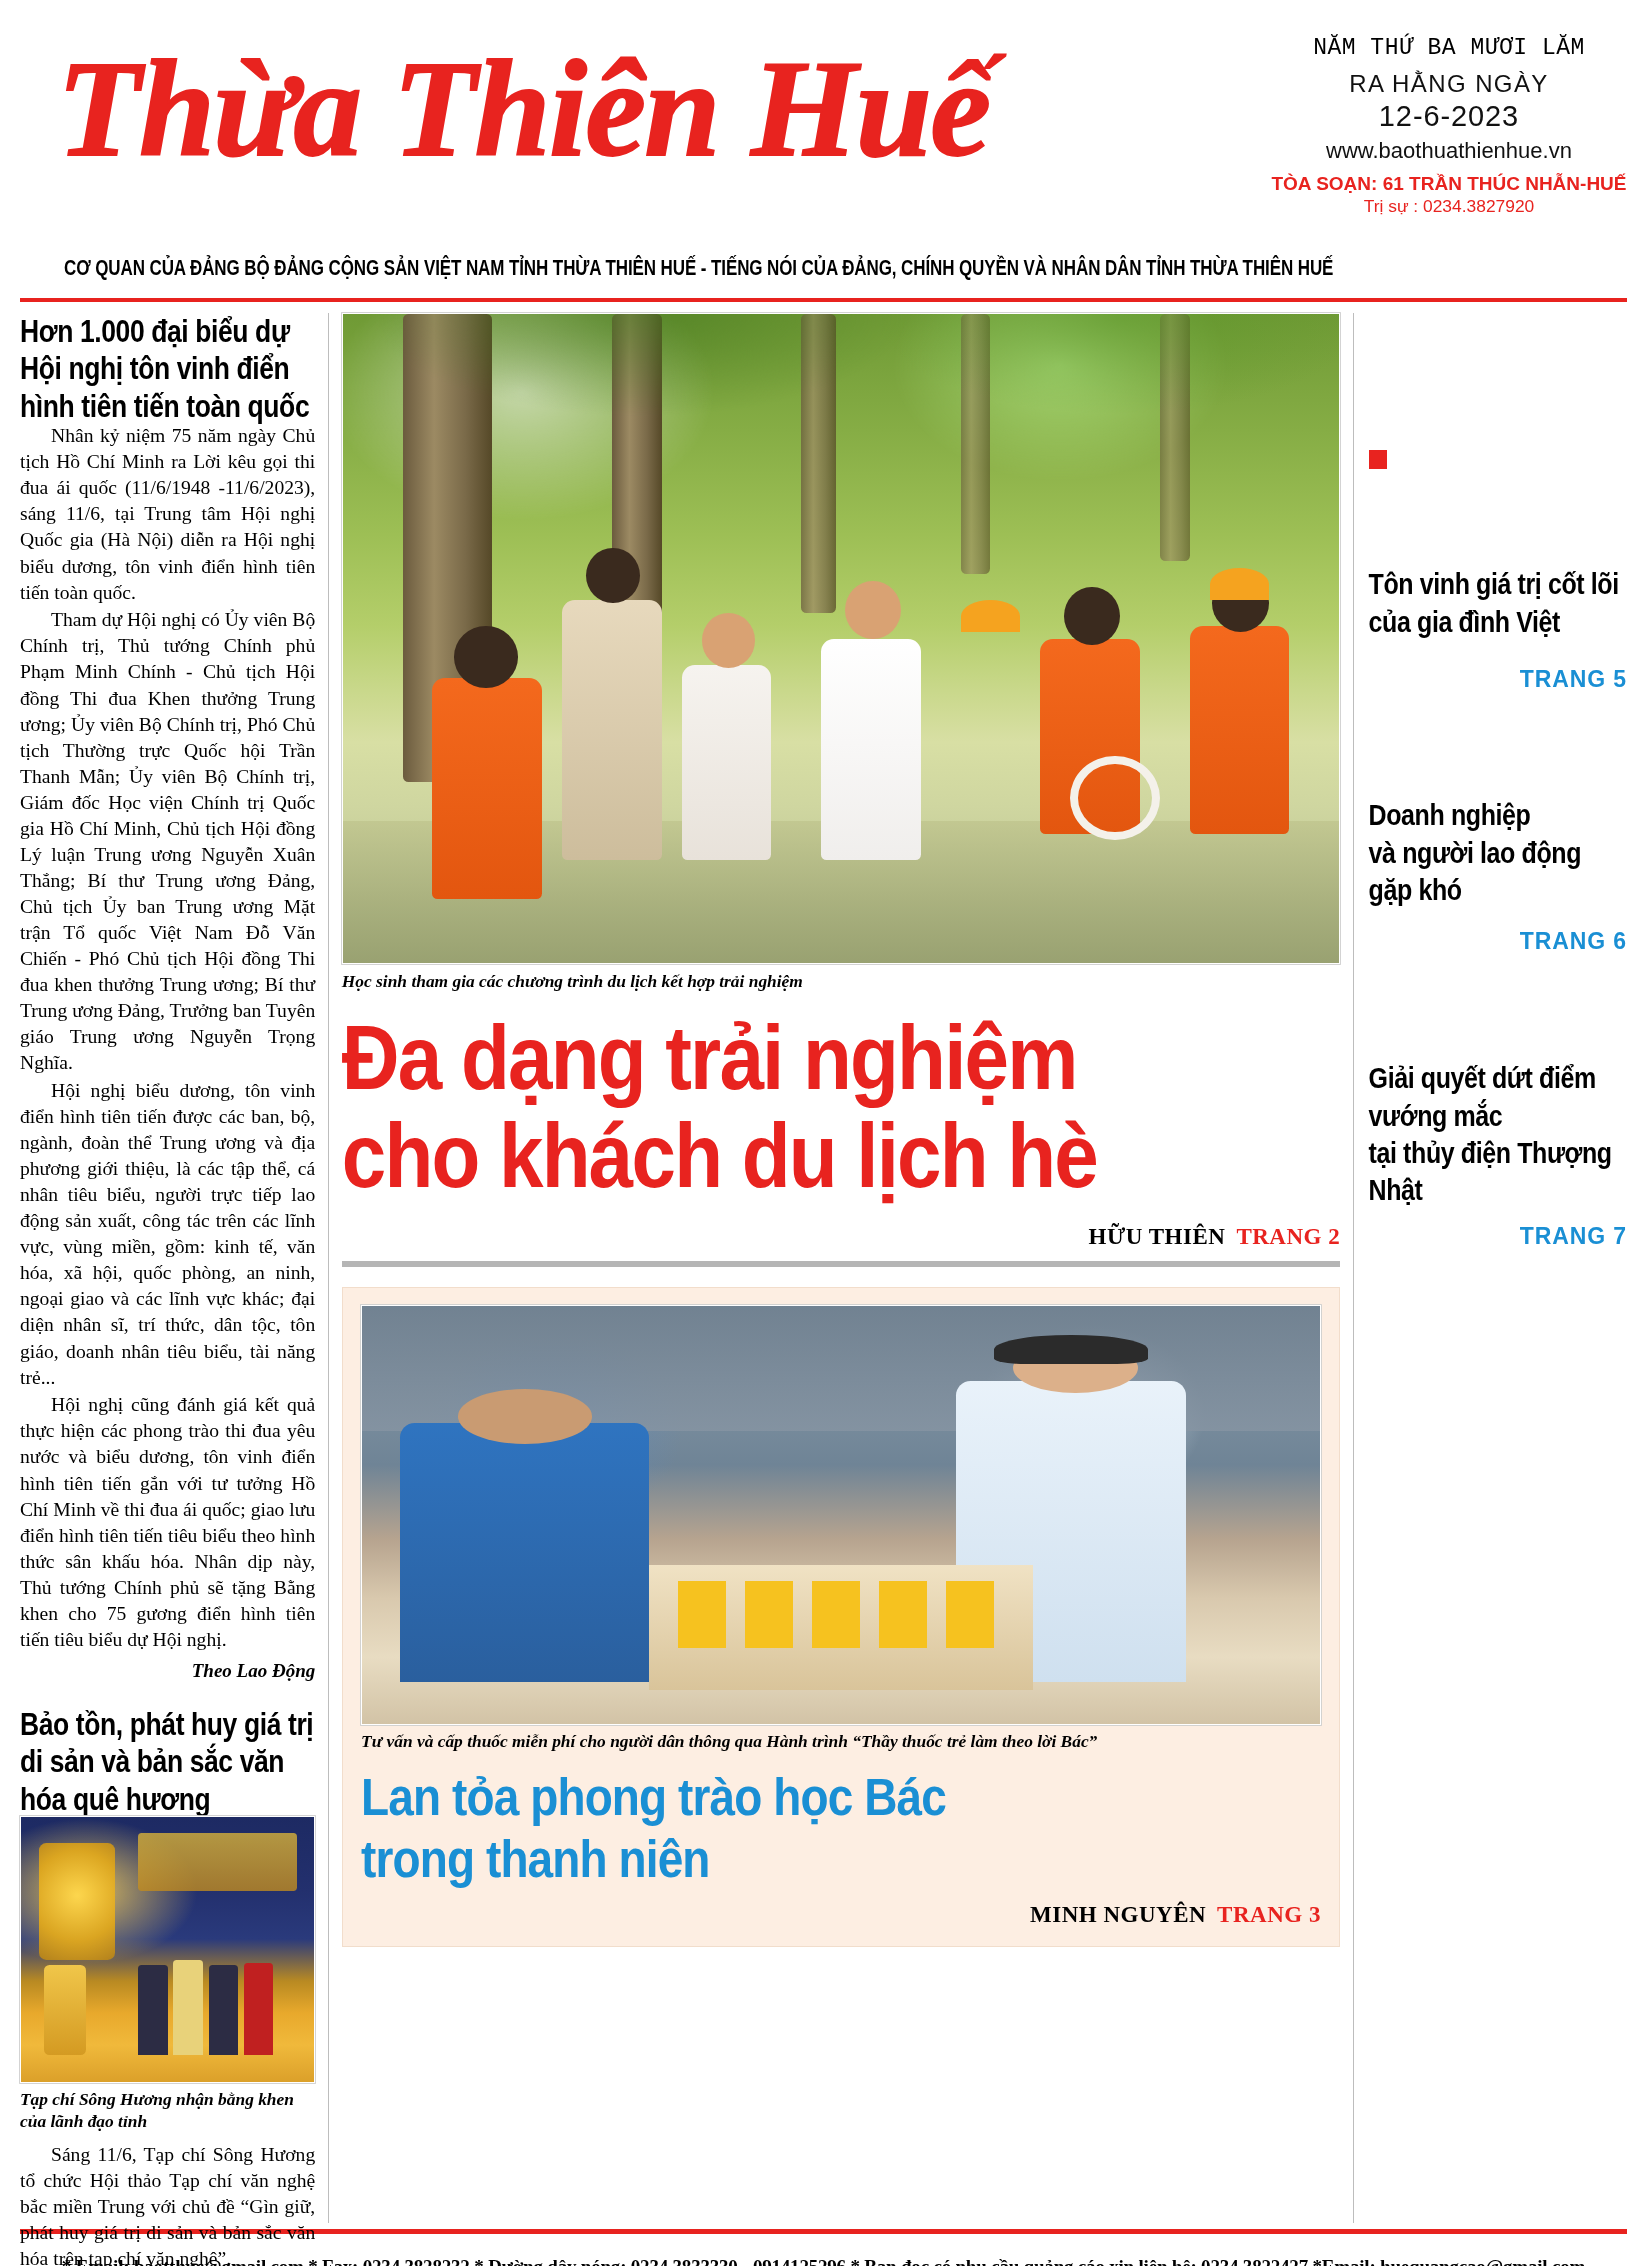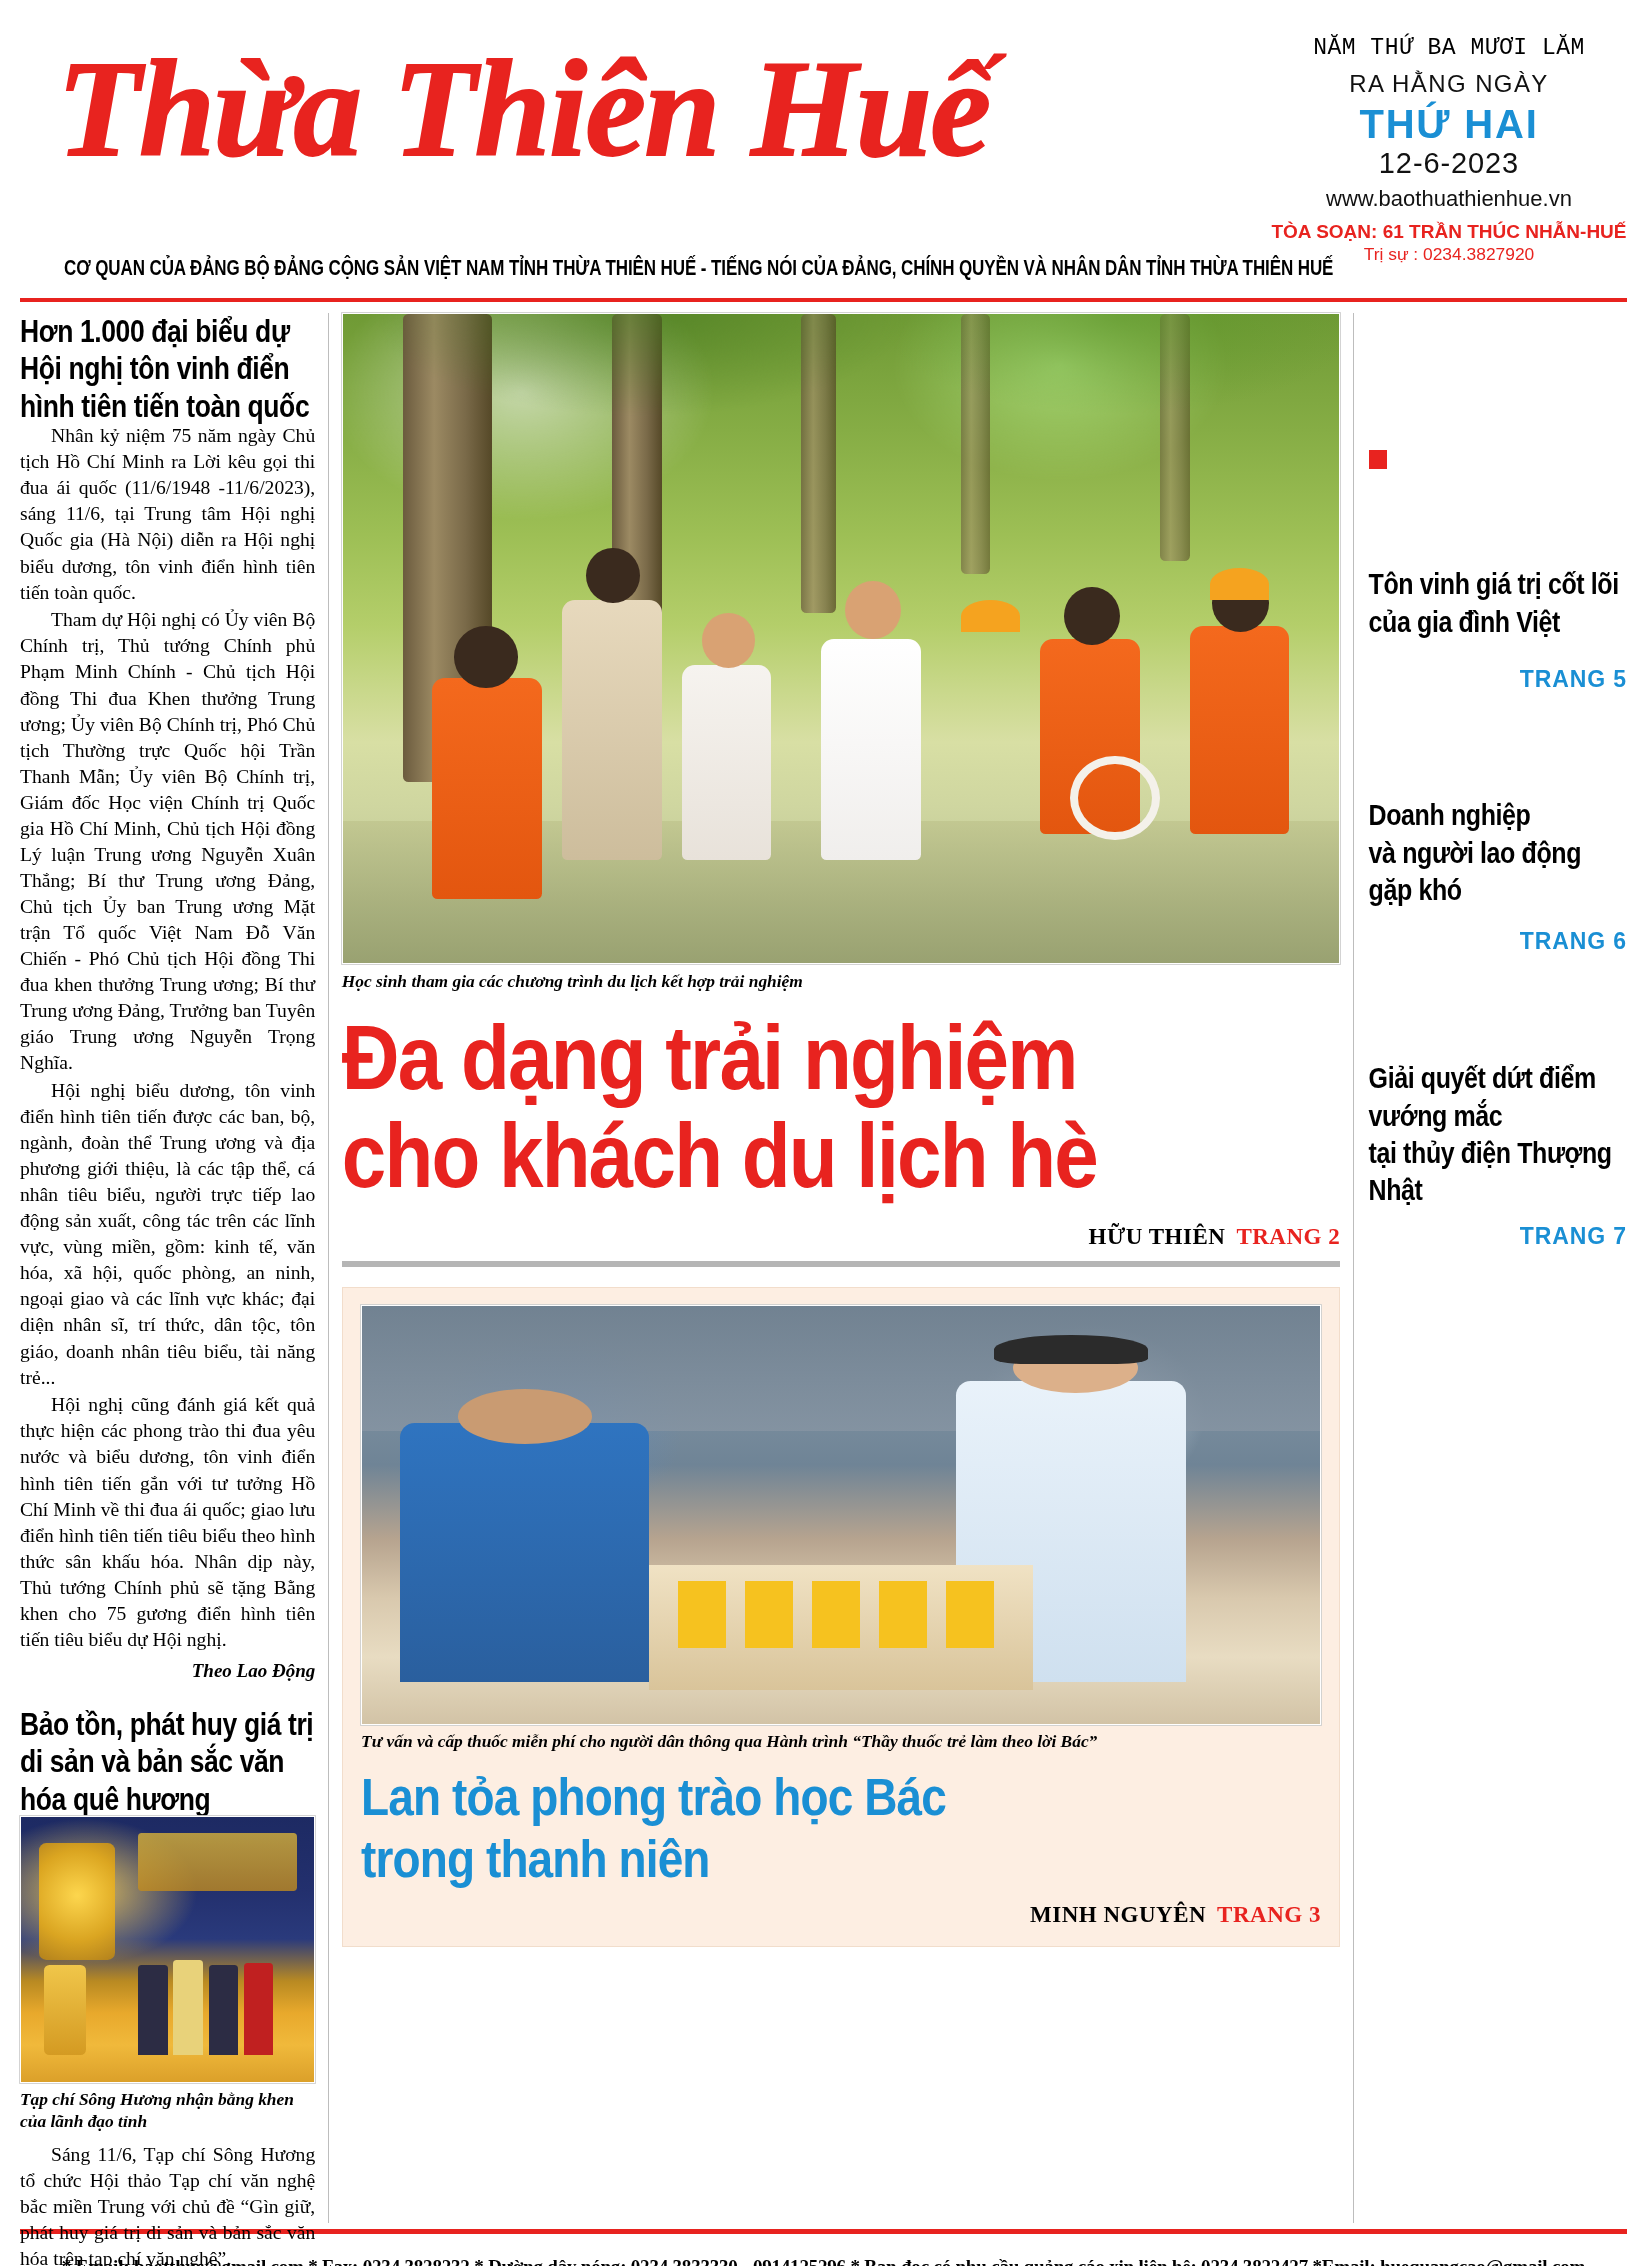--- a/index.html
+++ b/index.html
@@ -385,7 +385,6 @@
     <div class="masthead-right">
       <div class="mr-year">NĂM THỨ BA MƯƠI LĂM</div>
       <div class="mr-freq">RA HẰNG NGÀY</div>
-      <div class="mr-weekday">THỨ HAI</div>
       <div class="mr-date">12-6-2023</div>
       <div class="mr-web">www.baothuathienhue.vn</div>
       <div class="mr-office">TÒA SOẠN: 61 TRẦN THÚC NHẪN-HUẾ</div>

